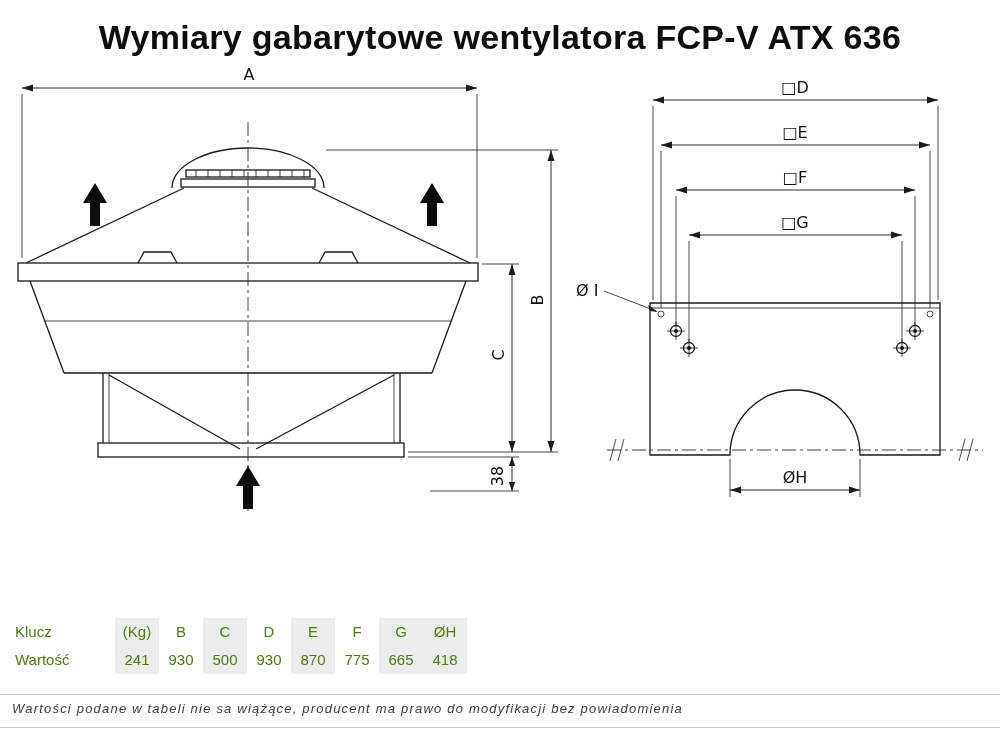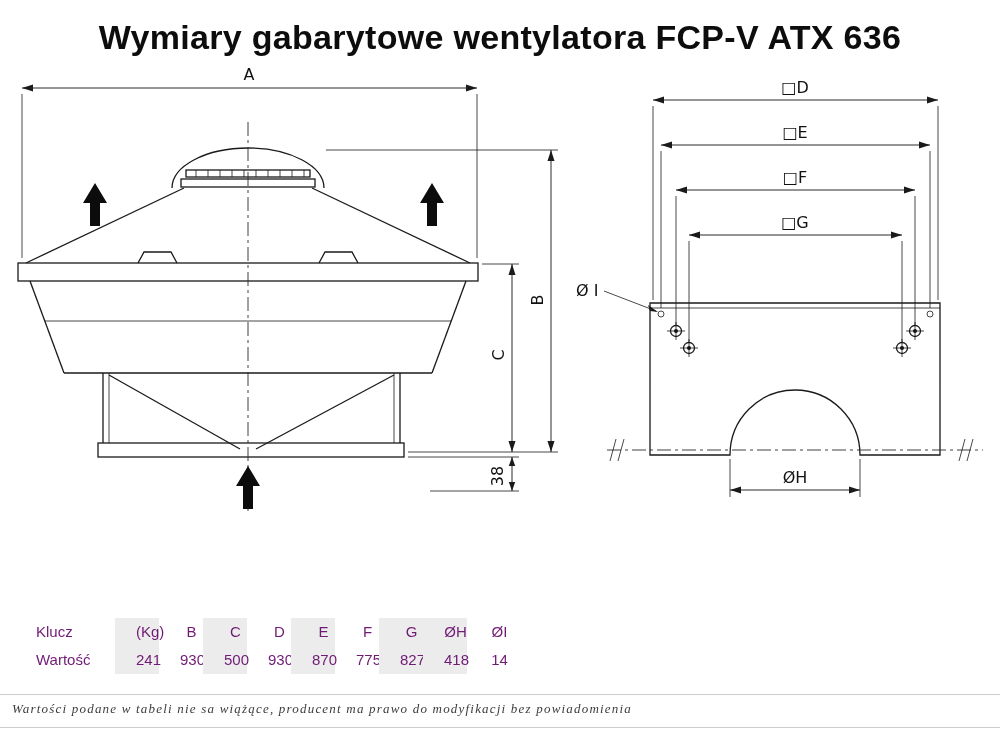--- a/index.html
+++ b/index.html
@@ -28,7 +28,7 @@
   .tcol { width:44px; text-align:center; }
   .tcol.labels { width:105px; text-align:left; }
   .tcol.labels .tcell { padding-left:5px; }
-  .tcell { height:28px; line-height:28px; font-size:15px; color:#701a75; white-space:nowrap;margin-left:21px; }
+  .tcell { height:28px; line-height:28px; font-size:15px; color:#4d7c0f; white-space:nowrap; }
   .tcol.shaded { background:#ececec; }
 
   

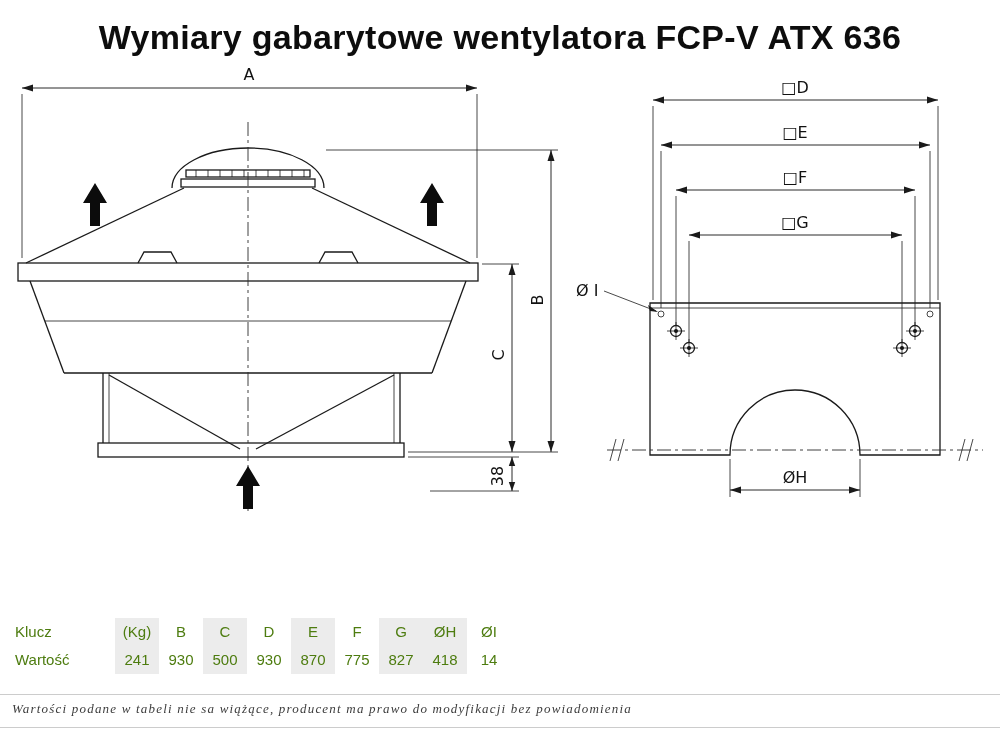--- a/index.html
+++ b/index.html
@@ -253,10 +253,6 @@
       <div class="tcell">ØH</div>
       <div class="tcell">418</div>
     </div>
-    <div class="tcol">
-      <div class="tcell">ØI</div>
-      <div class="tcell">14</div>
-    </div>
   </div>
 
   <div class="footer-line f1"></div>

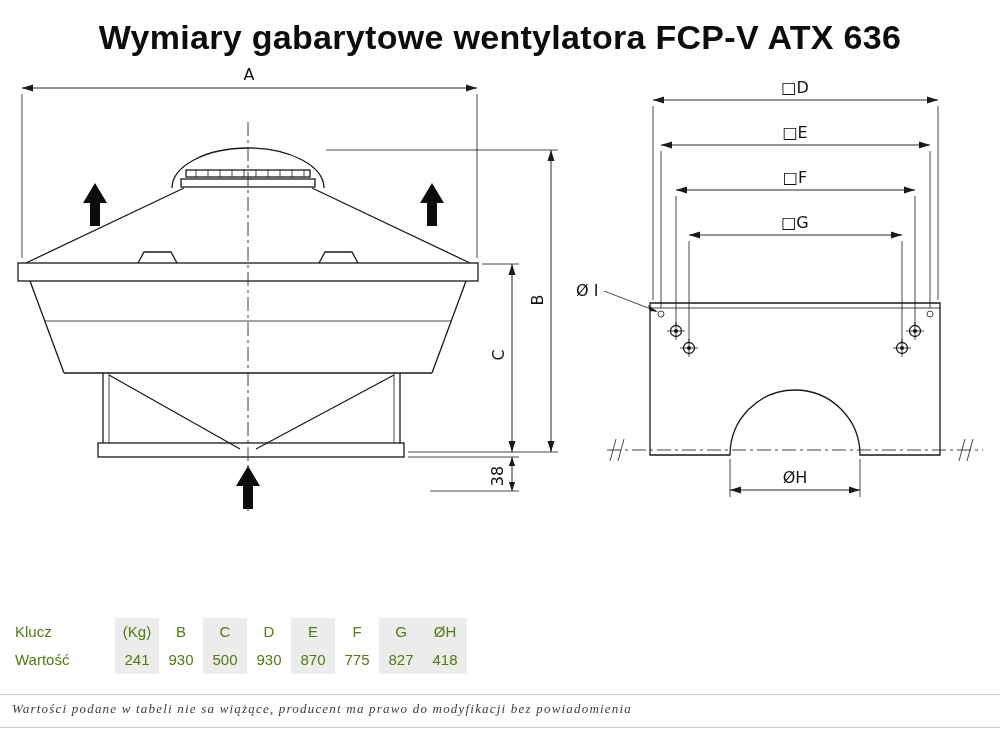--- a/index.html
+++ b/index.html
@@ -247,7 +247,7 @@
     </div>
     <div class="tcol shaded">
       <div class="tcell">G</div>
-      <div class="tcell">827</div>
+      <div class="tcell">665</div>
     </div>
     <div class="tcol shaded">
       <div class="tcell">ØH</div>

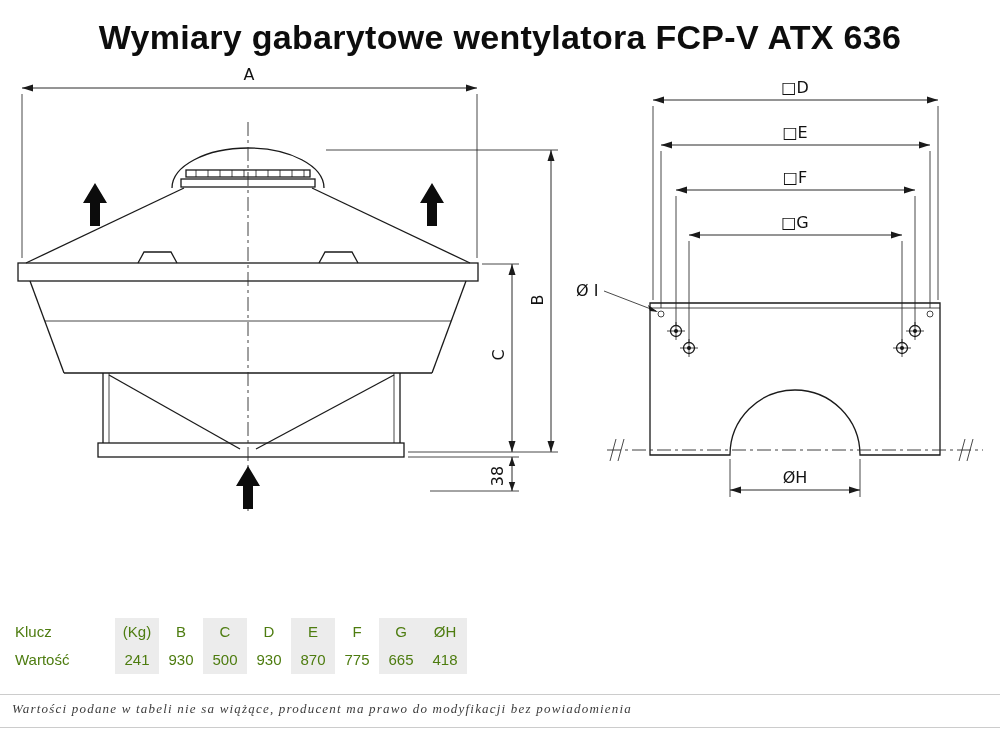--- a/index.html
+++ b/index.html
@@ -37,7 +37,7 @@
   .f2 { top:727px; }
   .disclaimer {
     position:absolute; left:12px; top:701px;
-    font-family:Liberation Serif, serif; font-style:italic;
+    font-family:Liberation Sans, sans-serif; font-style:italic;
     font-size:13px; letter-spacing:1.2px; color:#3c3c3c; white-space:nowrap;
   }
 </style>

